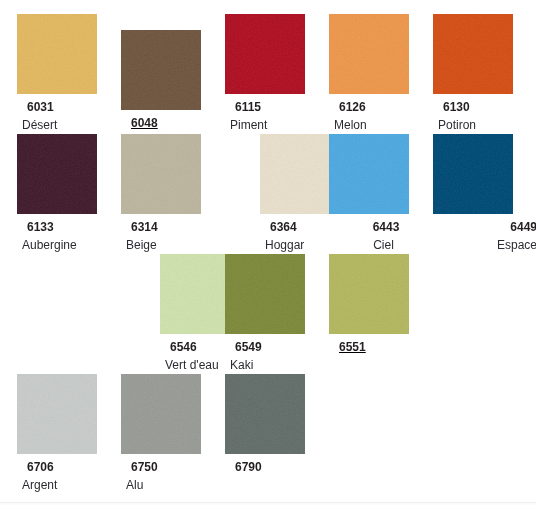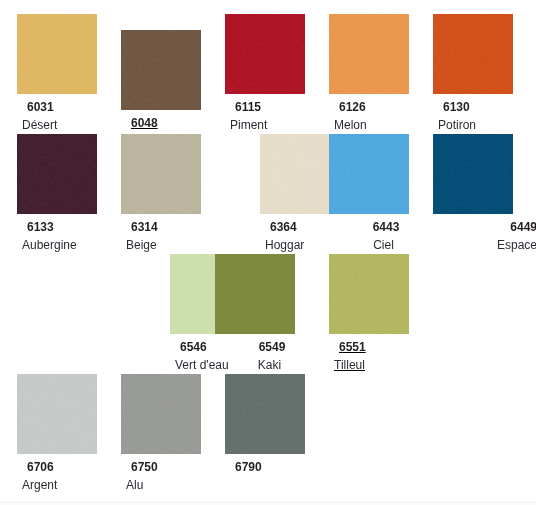--- a/index.html
+++ b/index.html
@@ -162,7 +162,7 @@
     <div class="code">6449</div>
     <div class="name">Espace</div>
   </div>
-    <div class="swatch-cell" style="left: 130px; top: 254px; padding-left: 40px;">
+    <div class="swatch-cell" style="left: 120px; top: 254px; padding-left: 40px;">
     <div class="chip" style="width: 80px; height: 80px; background: rgb(206, 226, 173);">
       <div class="tex"></div>
       <div class="tex2"></div>

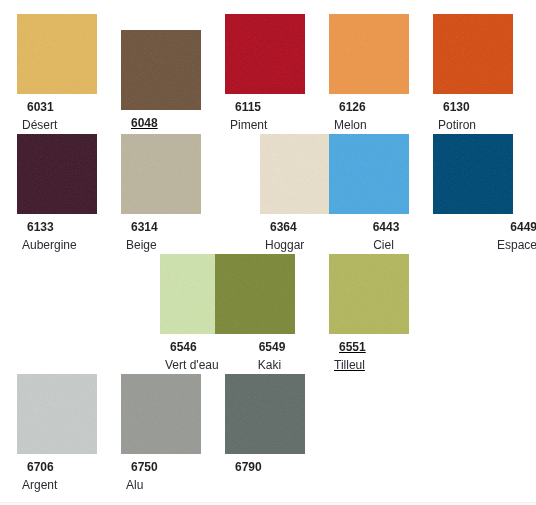--- a/index.html
+++ b/index.html
@@ -170,7 +170,7 @@
     <div class="code">6546</div>
     <div class="name">Vert d'eau</div>
   </div>
-    <div class="swatch-cell" style="left: 215px; top: 254px; text-align: center;">
+    <div class="swatch-cell" style="left: 225px; top: 254px;">
     <div class="chip" style="width: 80px; height: 80px; background: rgb(125, 138, 59);">
       <div class="tex"></div>
       <div class="tex2"></div>

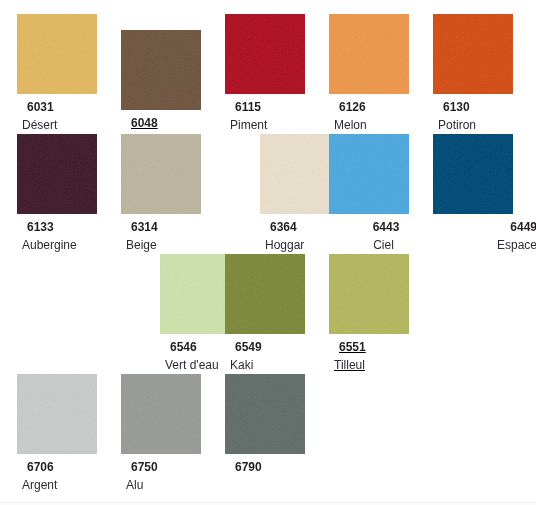--- a/index.html
+++ b/index.html
@@ -184,7 +184,6 @@
       <div class="tex2"></div>
     </div>
     <div class="code">6551</div>
-    <div class="name">Tilleul</div>
   </div>
     <div class="swatch-cell" style="left: 17px; top: 374px;">
     <div class="chip" style="width: 80px; height: 80px; background: rgb(199, 203, 201);">

